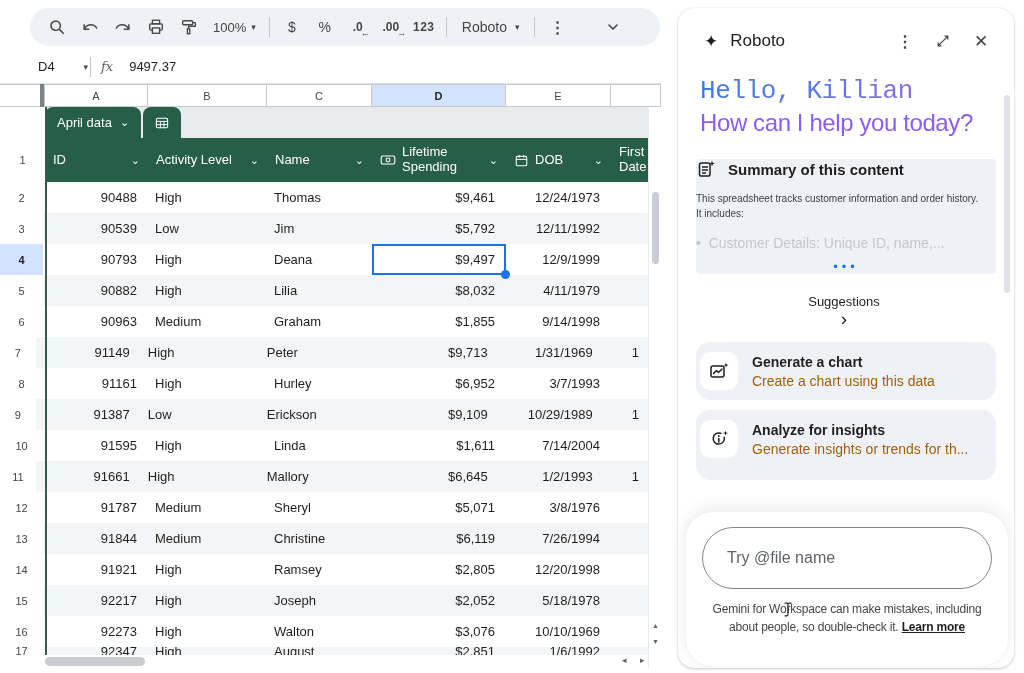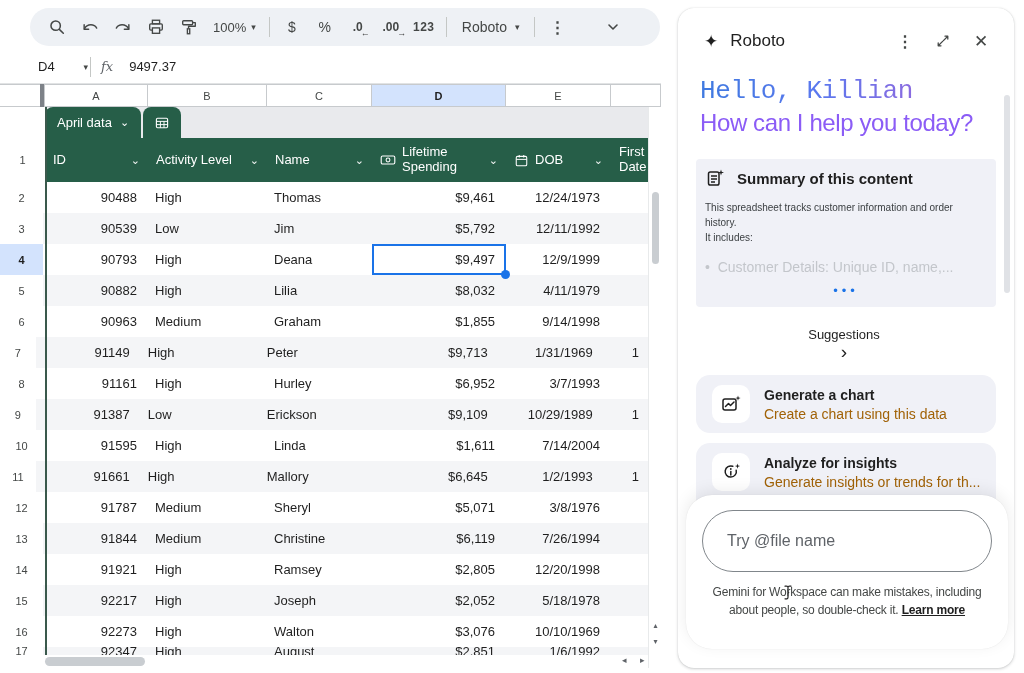--- a/index.html
+++ b/index.html
@@ -96,7 +96,7 @@
     background:linear-gradient(90deg,#3f7ae0 0%, #5a78ee 55%, #8a6be0 100%);
     -webkit-background-clip:text; background-clip:text; color:transparent; display:inline-block;font-family:Liberation Mono, monospace; }
   .greet-2 { font-size:24px; font-weight:500; letter-spacing:-0.4px; color:#8b5cf6; margin-top:3px; }
-  .sum-card { margin:22px 18px 0 18px; background:#f0f1f7; border-radius:4px; padding:9px; cursor:pointer; }
+  .sum-card { margin:22px 18px 0 18px; background:#f0f1f7; border-radius:4px; padding:0; cursor:pointer; }
   .sum-title-row { display:flex; align-items:center; gap:12px; }
   .sum-title { font-size:15px; font-weight:700; color:#1f1f1f; }
   .sum-body { margin-top:12px; font-size:10px; color:#3c4043; line-height:1.5; }

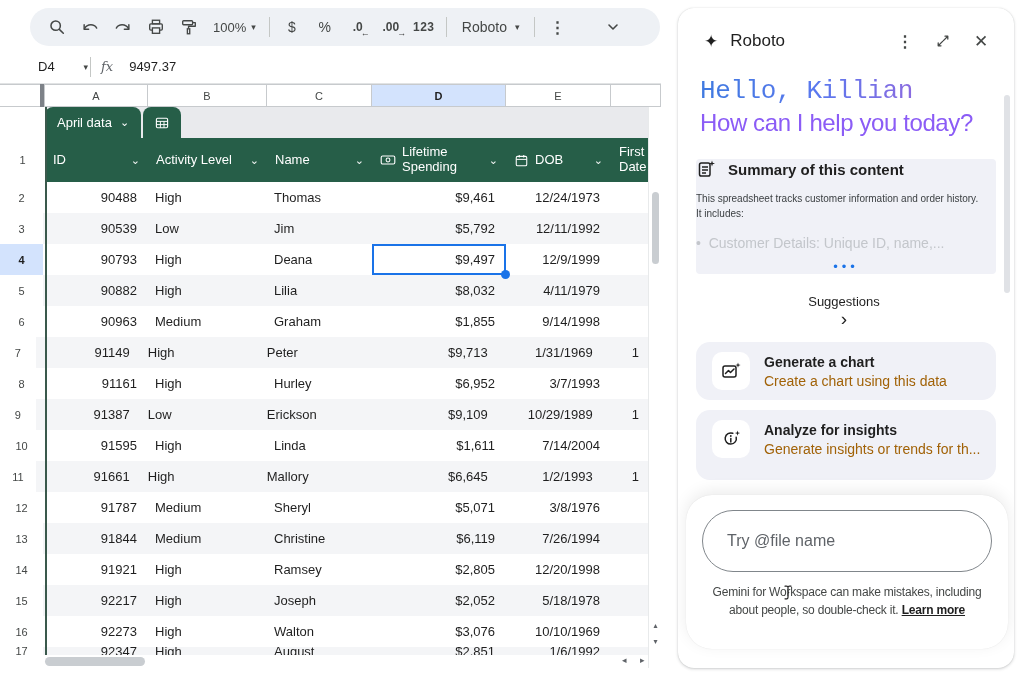--- a/index.html
+++ b/index.html
@@ -105,7 +105,7 @@
   .sugg-row { display:flex; align-items:center; padding:20px 26px 0 22px;flex-direction:column; }
   .sugg-label { flex:1; font-size:13px; font-weight:500; color:#1f1f1f; }
   .sugg-chev { font-size:19px; color:#1f1f1f; cursor:pointer; line-height:1; }
-  .sg-card { margin:14px 18px 0 18px; background:#f0f1f7; border-radius:14px; padding:10px 16px;
+  .sg-card { margin:14px 18px 0 18px; background:#f0f1f7; border-radius:14px; padding:10px 4px;
     display:flex; align-items:center; gap:14px; cursor:pointer; }
   .sg-card.second { margin-top:10px; padding-bottom:22px; }
   .sg-tile { width:38px; height:38px; background:#fff; border-radius:10px; display:flex; align-items:center;

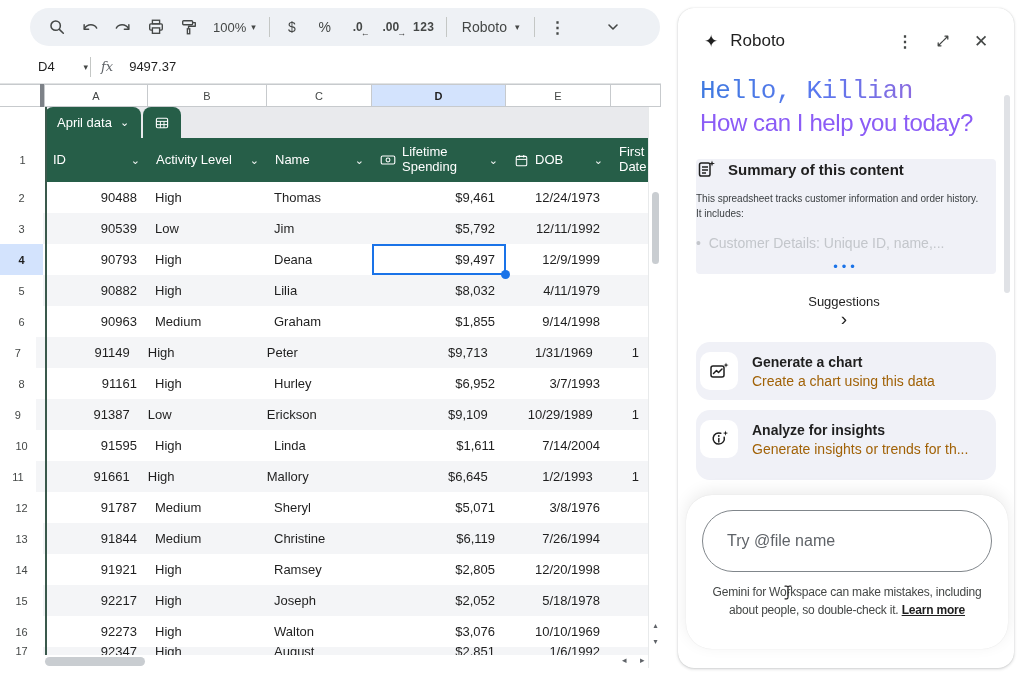--- a/index.html
+++ b/index.html
@@ -114,7 +114,7 @@
   .sg-title { font-size:14px; font-weight:700; color:#1f1f1f; white-space:nowrap; }
   .sg-sub { font-size:14px; color:#a16207; margin-top:3px; white-space:nowrap; overflow:hidden; }
   .p-scrollthumb { position:absolute; right:4px; top:87px; width:6px; height:198px; background:#e0e2e6; border-radius:3px; }
-  .input-card { position:absolute; left:8px; bottom:19px; width:322px; height:154px; background:#fff;
+  .input-card { position:absolute; left:8px; bottom:2px; width:322px; height:154px; background:#fff;
     border-radius:26px; box-shadow:0 -4px 16px rgba(0,0,0,.08), 0 0 1px rgba(0,0,0,.12); }
   .prompt-pill { position:absolute; left:16px; top:15px; width:290px; height:62px; border:1px solid #80868b;
     border-radius:31px; display:flex; align-items:center; padding:0 24px; background:#fff; }

